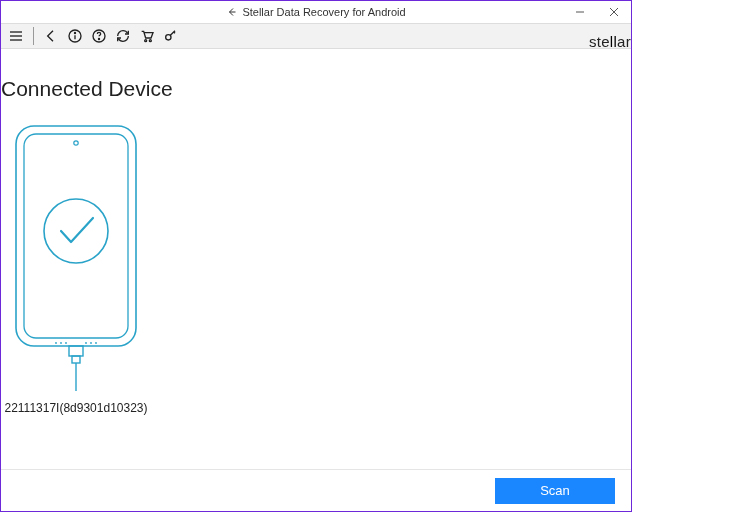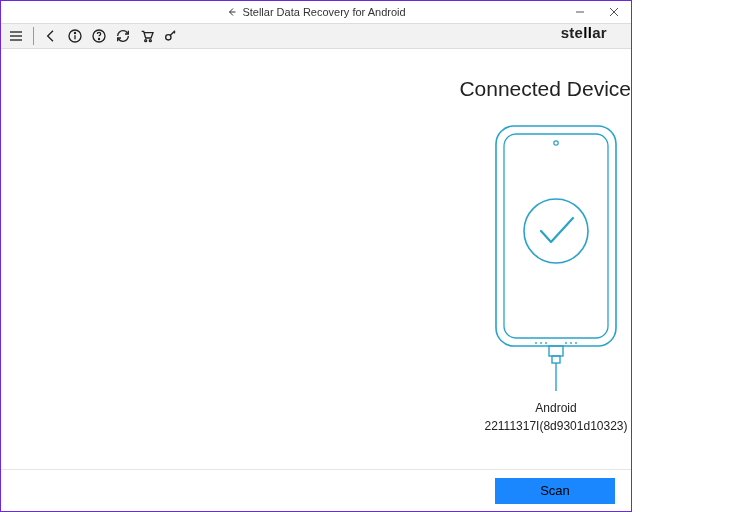--- a/index.html
+++ b/index.html
@@ -14,7 +14,7 @@
   .toolbar .tb-icon { width: 18px; height: 18px; display: flex; align-items: center; justify-content: center; color: #222; }
   .toolbar .tb-icon svg { width: 16px; height: 16px; }
   .toolbar .divider { width: 1px; height: 18px; background: #999; margin: 0 2px; }
-  .toolbar .brand { position: absolute; right: 24px; top: 0; height: 26px; display: flex; align-items: flex-start; font-weight: 700; font-size: 15px; letter-spacing: 0.3px; }
+  .toolbar .brand { position: absolute; right: 0; top: 0; height: 26px; display: flex; align-items: flex-end; font-weight: 400; font-size: 15px; letter-spacing: 0.3px; }
   .brand .t1 { color: #222; }
   .brand .t2 { color: #000000; }
   .content { flex: 1; display: flex; flex-direction: column; align-items: flex-end; padding-top: 28px; }

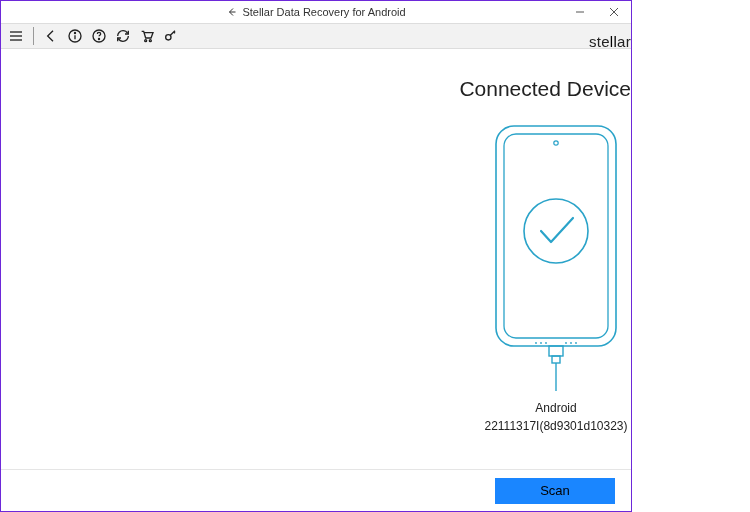--- a/index.html
+++ b/index.html
@@ -17,7 +17,7 @@
   .toolbar .brand { position: absolute; right: 0; top: 0; height: 26px; display: flex; align-items: flex-end; font-weight: 400; font-size: 15px; letter-spacing: 0.3px; }
   .brand .t1 { color: #222; }
   .brand .t2 { color: #000000; }
-  .content { flex: 1; display: flex; flex-direction: column; align-items: flex-end; padding-top: 28px; }
+  .content { flex: 1; display: flex; flex-direction: column; align-items: flex-start; padding-top: 28px; }
   .heading { font-size: 21px; color: #222; font-weight: 400; margin-bottom: 20px; }
   .phone-wrap { display: flex; flex-direction: column; align-items: center; }
   .device-info { text-align: center; font-size: 12px; color: #222; line-height: 1.5; margin-top: 8px; }

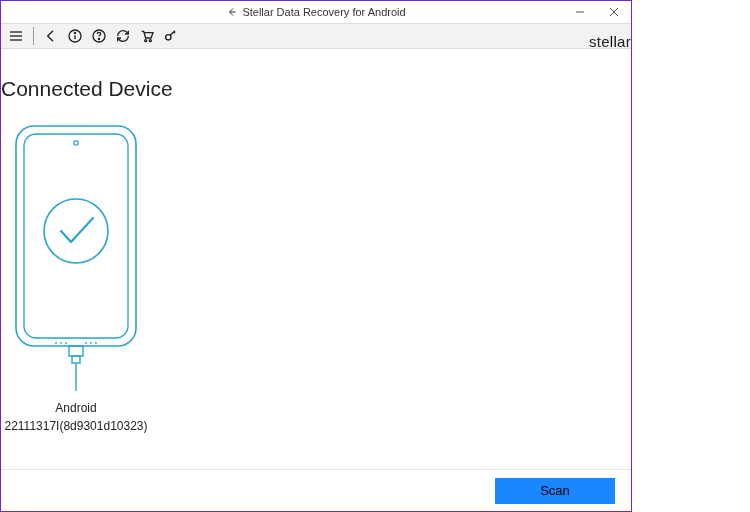--- a/index.html
+++ b/index.html
@@ -142,7 +142,6 @@
         <line x1="75" y1="242" x2="75" y2="270" stroke="#2aa3c9" stroke-width="1.4"></line>
       </svg>
       <div class="device-info">
-        <div>Android</div>
         <div>22111317I(8d9301d10323)</div>
       </div>
     </div>

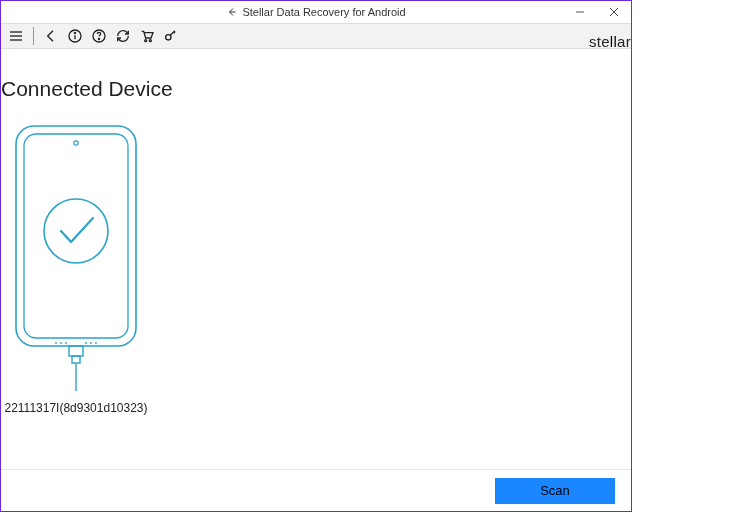--- a/index.html
+++ b/index.html
@@ -22,7 +22,7 @@
   .phone-wrap { display: flex; flex-direction: column; align-items: center; }
   .device-info { text-align: center; font-size: 12px; color: #222; line-height: 1.5; margin-top: 8px; }
   .footer { height: 42px; border-top: 1px solid #e5e5e5; display: flex; align-items: center; justify-content: flex-end; padding: 0 16px; }
-  .scan-btn { width: 120px; height: 26px; background: #1a86ff; color: #000000; border: none; font-size: 13px; cursor: pointer; }
+  .scan-btn { width: 120px; height: 26px; background: #1a86ff; color: #ffffff; border: none; font-size: 13px; cursor: pointer; }
   svg { display: block; }
 </style>
 </head>

